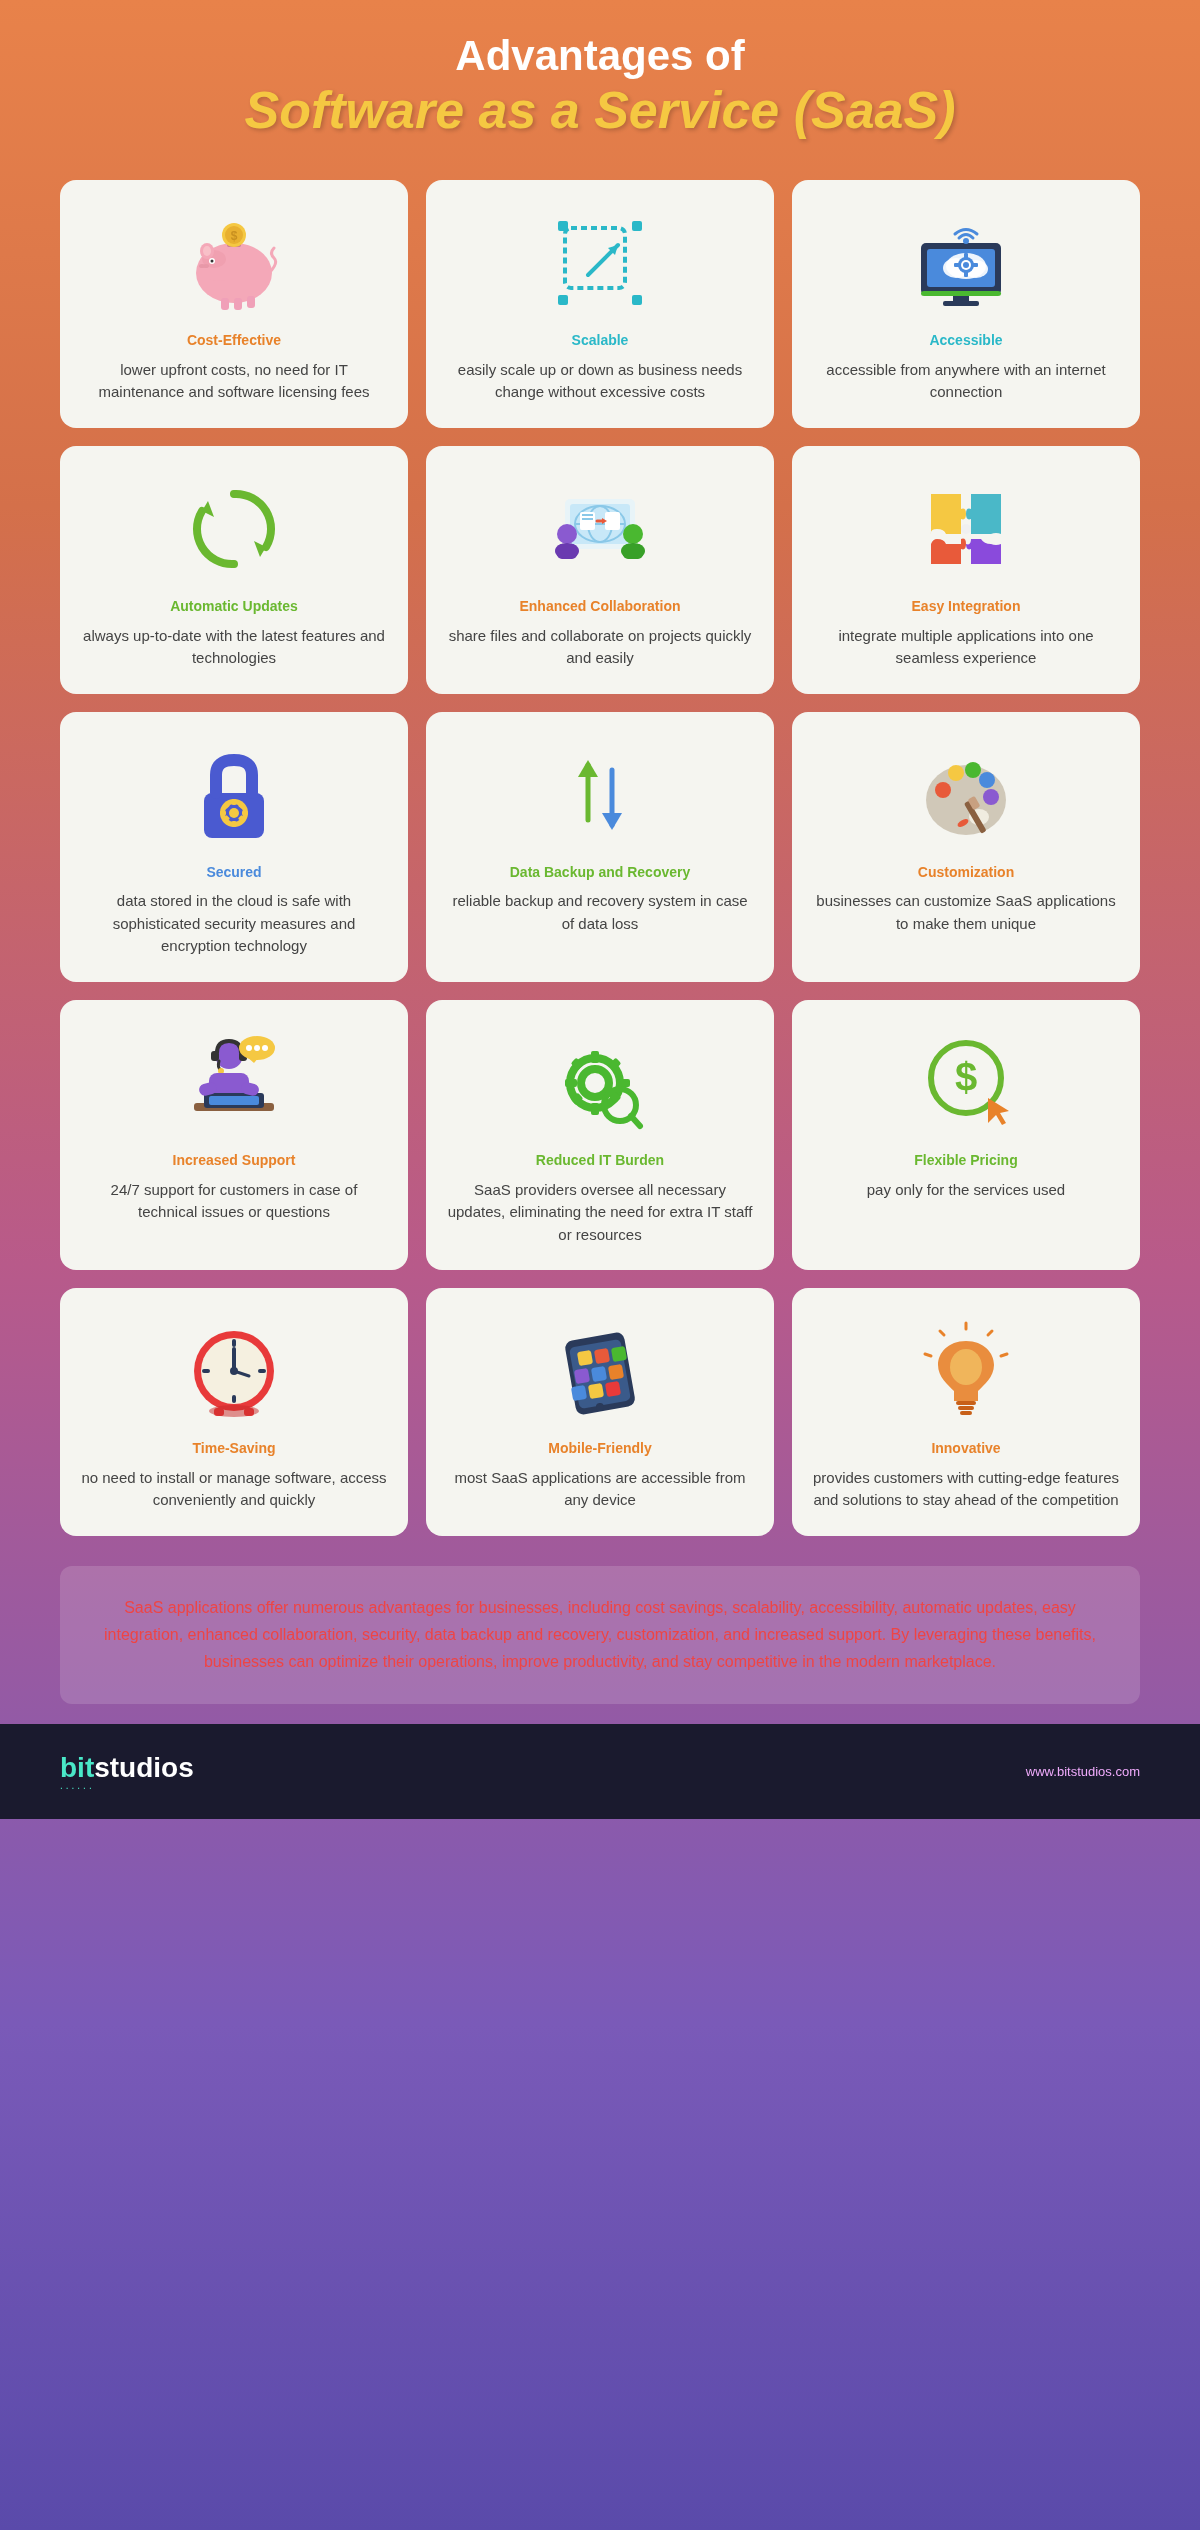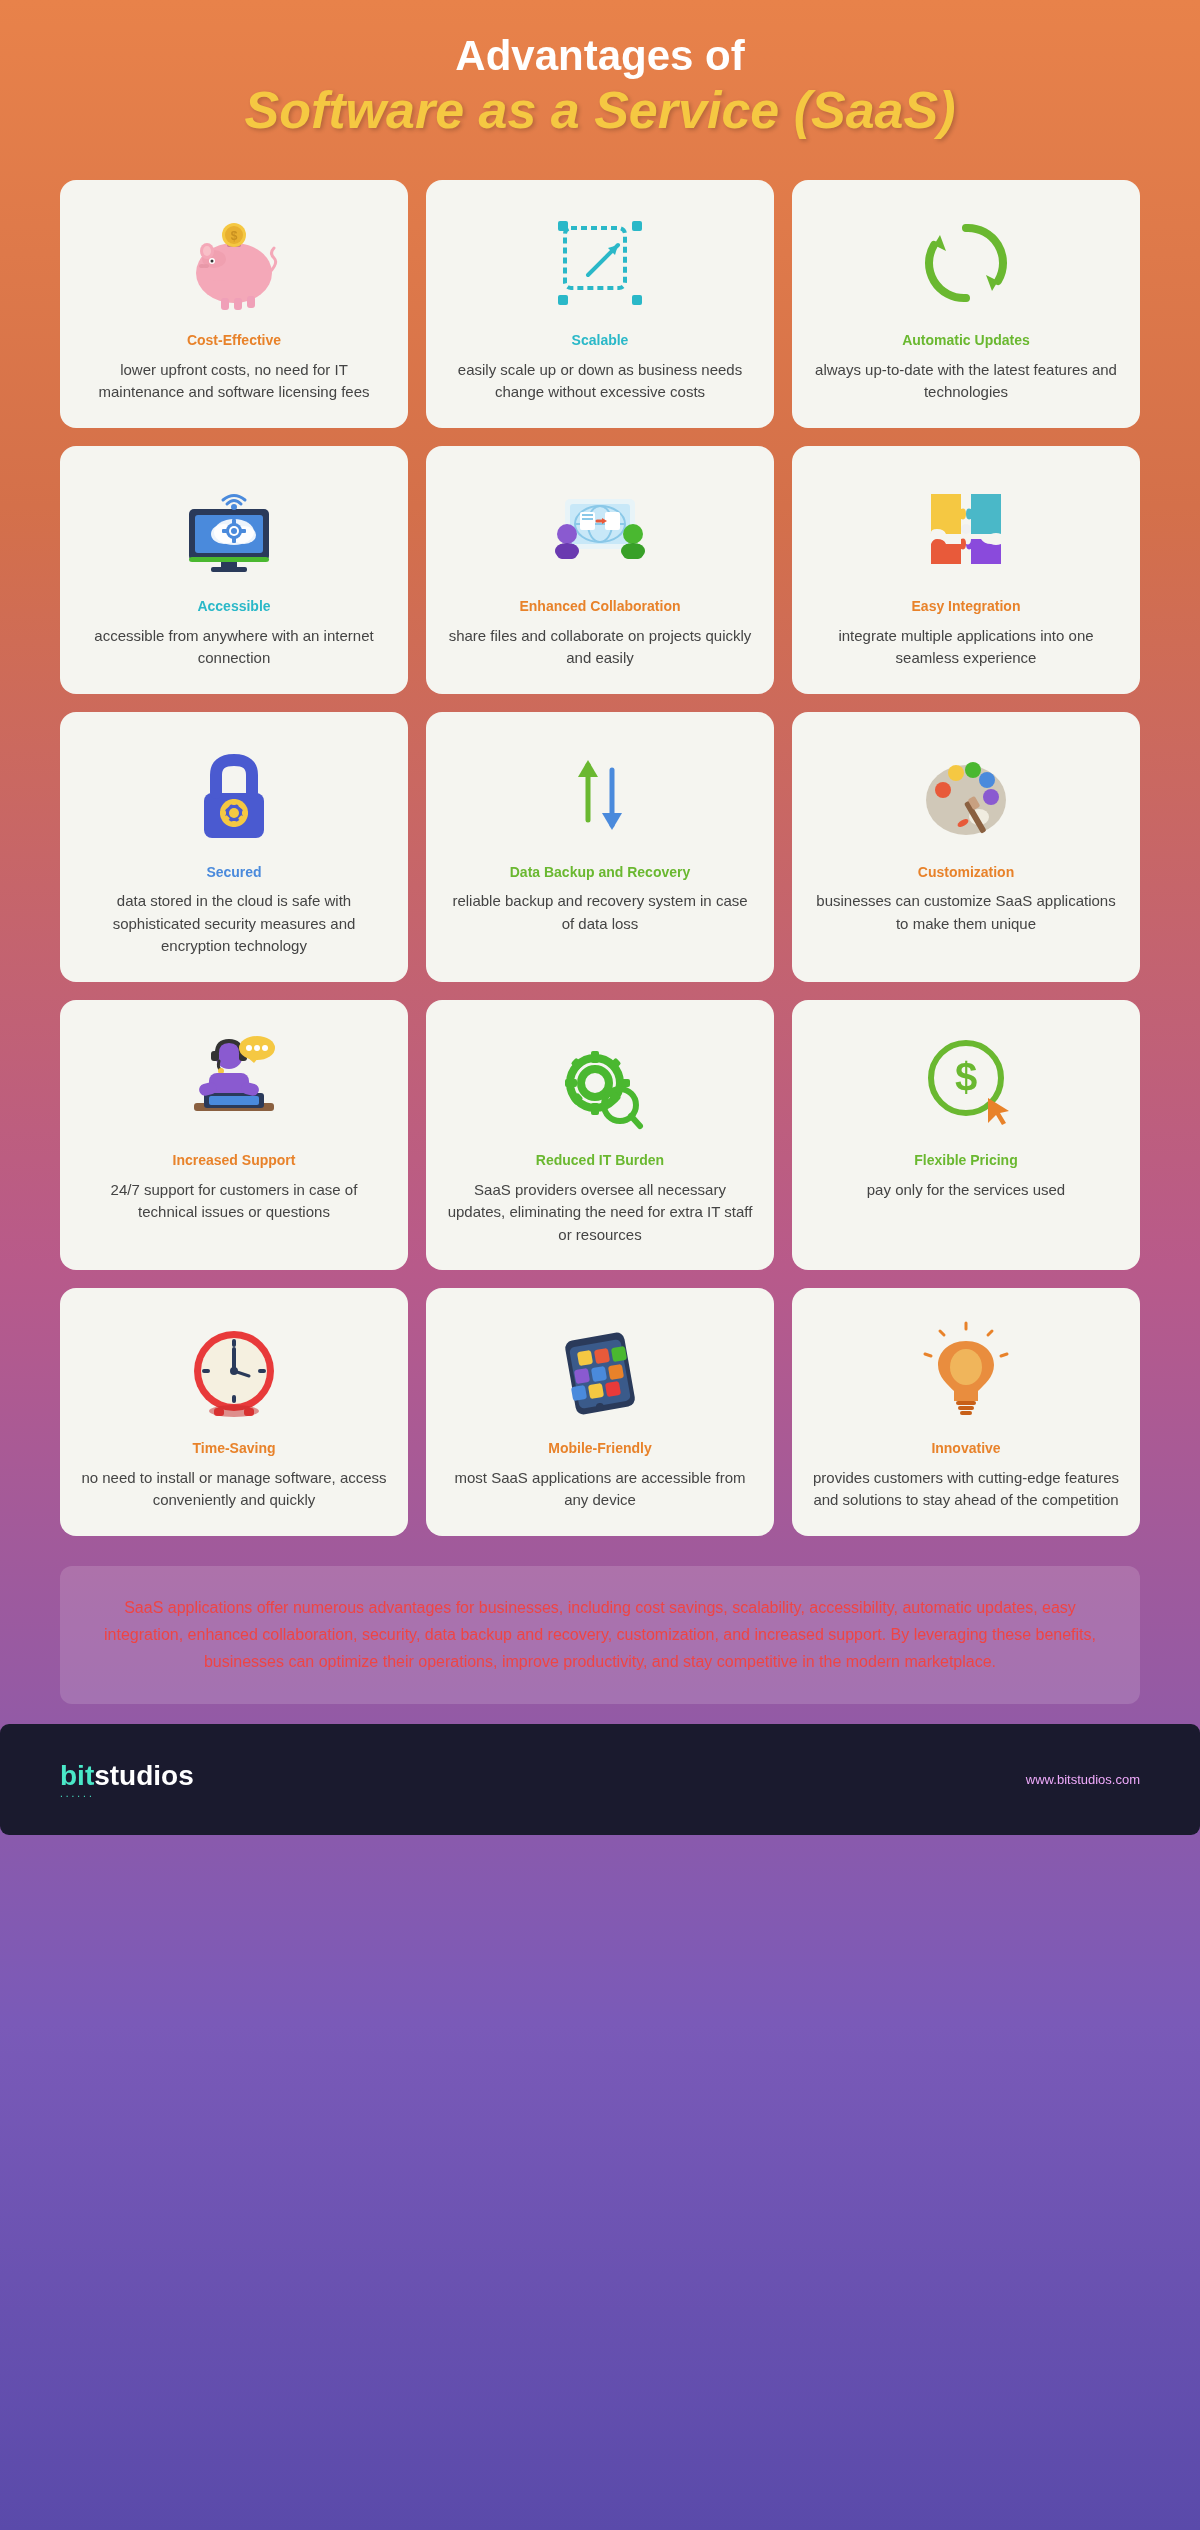--- a/index.html
+++ b/index.html
@@ -163,21 +163,6 @@
 
   <div class="card">
     <div class="card-icon">
-      <svg width="100" height="100" viewBox="0 0 100 100">
-
-        <path d="M50 15 A35 35 0 0 1 82 68" fill="none" stroke="#6ab830" stroke-width="8" stroke-linecap="round"></path>
-        <path d="M50 85 A35 35 0 0 1 18 32" fill="none" stroke="#6ab830" stroke-width="8" stroke-linecap="round"></path>
-
-        <polygon points="82,68 70,62 76,78" fill="#6ab830"></polygon>
-        <polygon points="18,32 30,38 24,22" fill="#6ab830"></polygon>
-      </svg>
-    </div>
-    <div class="card-title green">Automatic Updates</div>
-    <div class="card-desc">always up-to-date with the latest features and technologies</div>
-  </div>
-
-  <div class="card">
-    <div class="card-icon">
       <svg width="110" height="100" viewBox="0 0 110 100">
 
         <rect x="10" y="30" width="80" height="52" rx="5" fill="#2a3a5a"></rect>
@@ -208,6 +193,21 @@
     </div>
     <div class="card-title teal">Accessible</div>
     <div class="card-desc">accessible from anywhere with an internet connection</div>
+  </div>
+
+  <div class="card">
+    <div class="card-icon">
+      <svg width="100" height="100" viewBox="0 0 100 100">
+
+        <path d="M50 15 A35 35 0 0 1 82 68" fill="none" stroke="#6ab830" stroke-width="8" stroke-linecap="round"></path>
+        <path d="M50 85 A35 35 0 0 1 18 32" fill="none" stroke="#6ab830" stroke-width="8" stroke-linecap="round"></path>
+
+        <polygon points="82,68 70,62 76,78" fill="#6ab830"></polygon>
+        <polygon points="18,32 30,38 24,22" fill="#6ab830"></polygon>
+      </svg>
+    </div>
+    <div class="card-title green">Automatic Updates</div>
+    <div class="card-desc">always up-to-date with the latest features and technologies</div>
   </div>
 
   <div class="card">

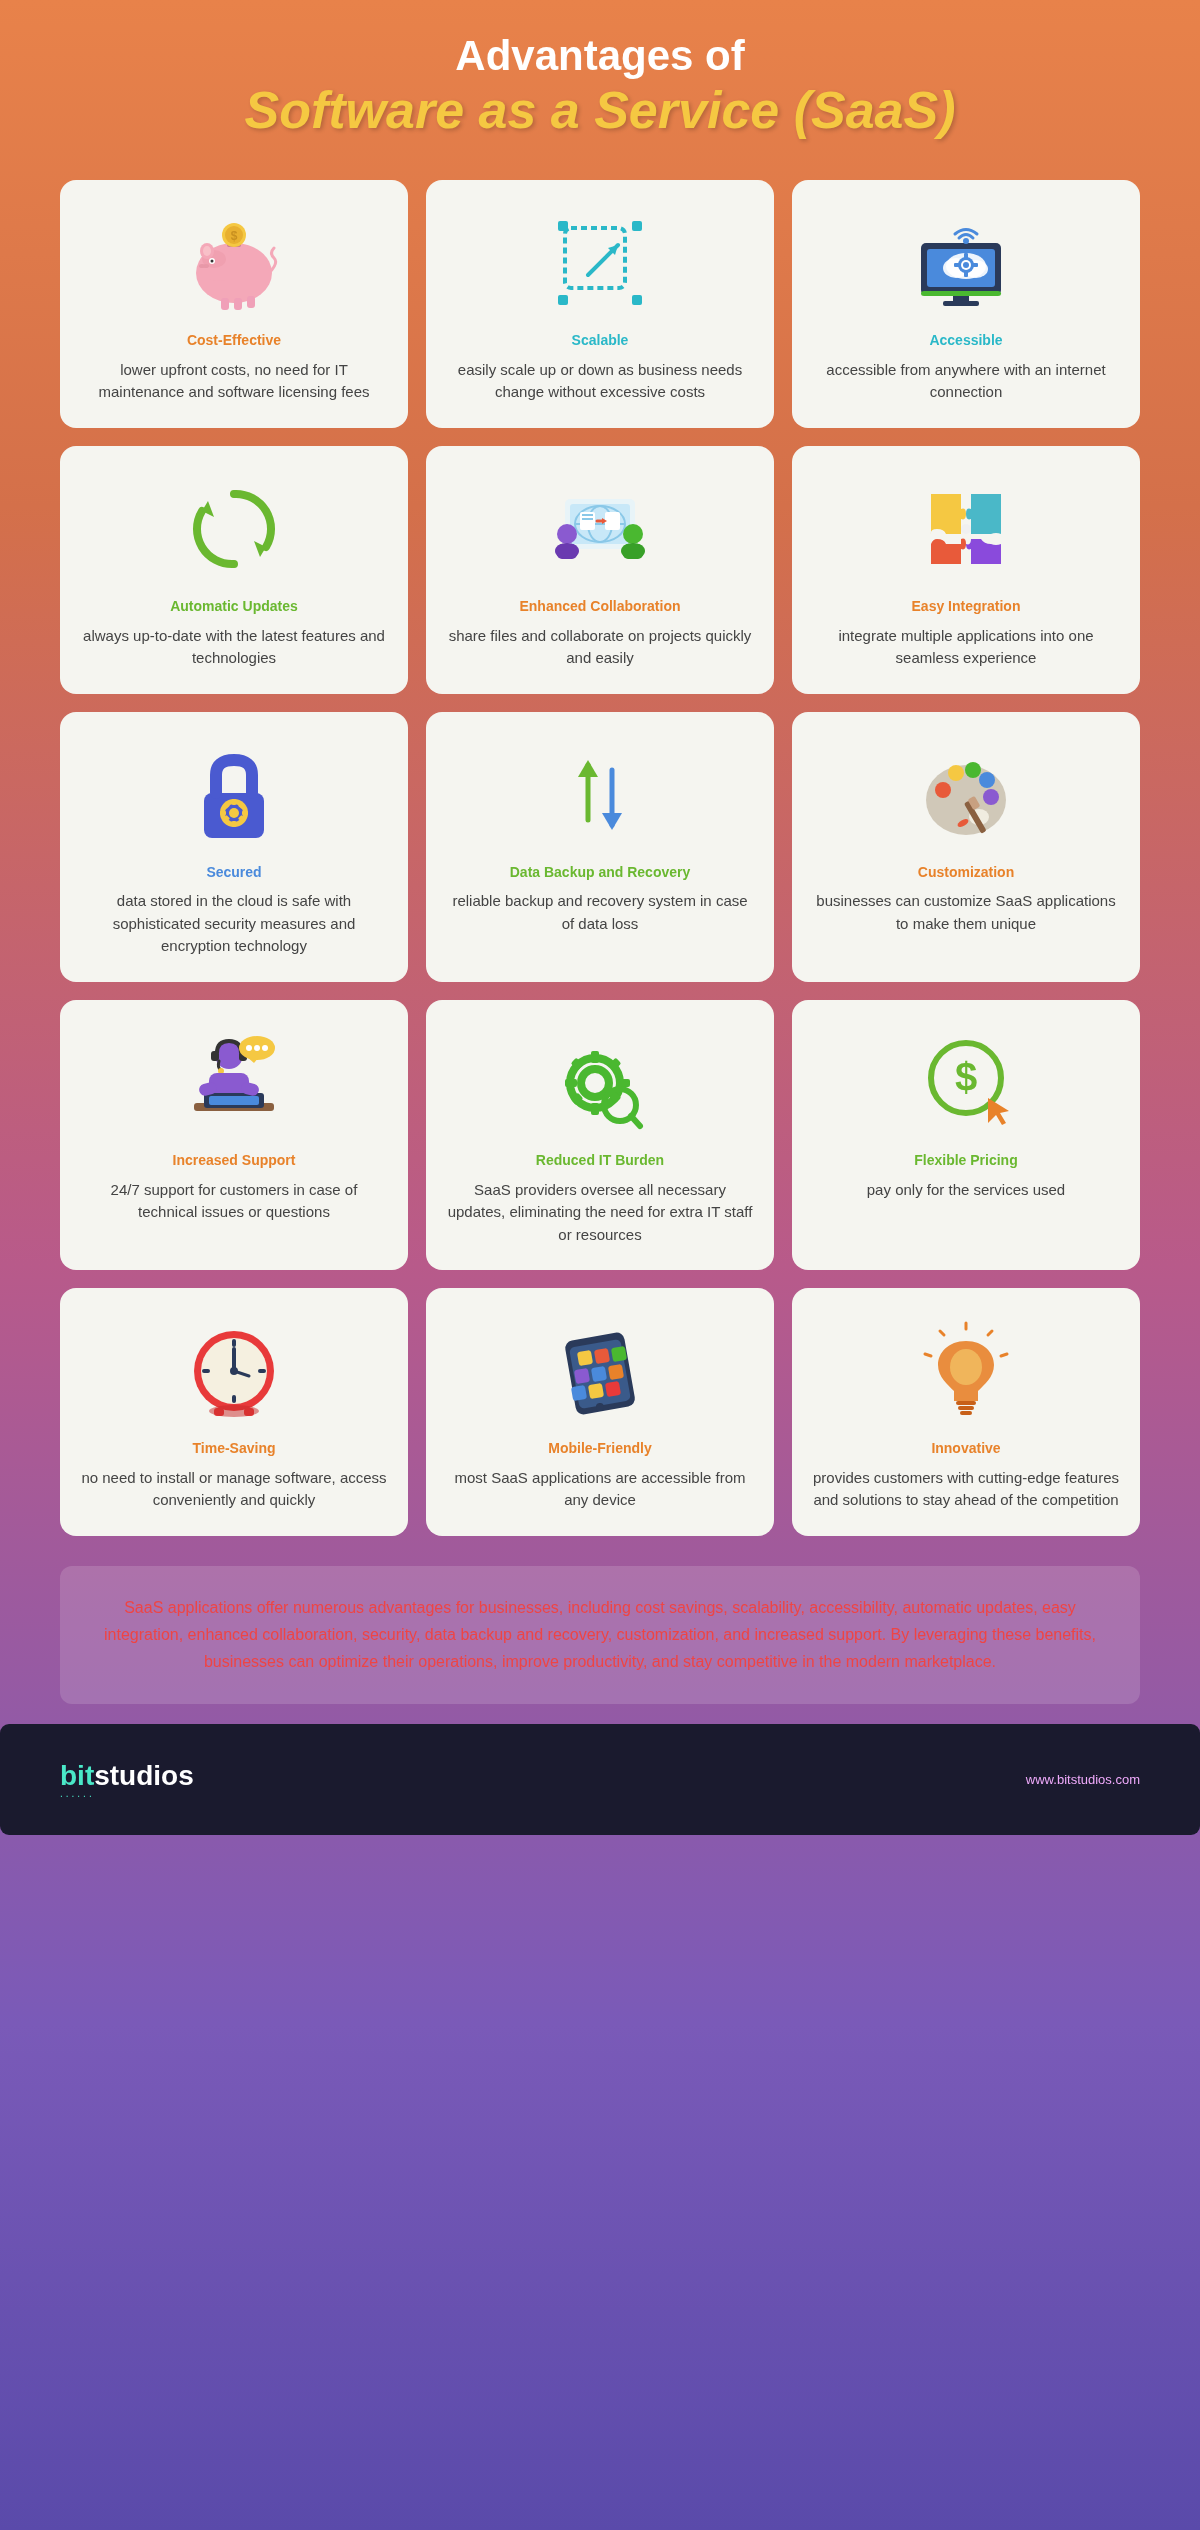--- a/index.html
+++ b/index.html
@@ -93,8 +93,7 @@
       display: flex;
       align-items: center;
       justify-content: space-between;
-      padding: 36px 60px;
-      border-radius: 9px;
+      padding: 28px 60px;
     }
 
   </style>

